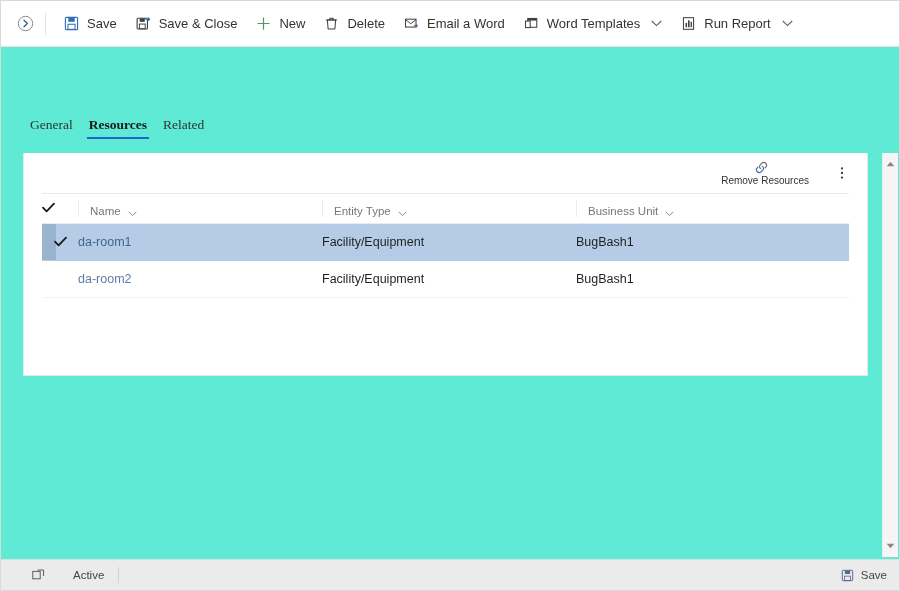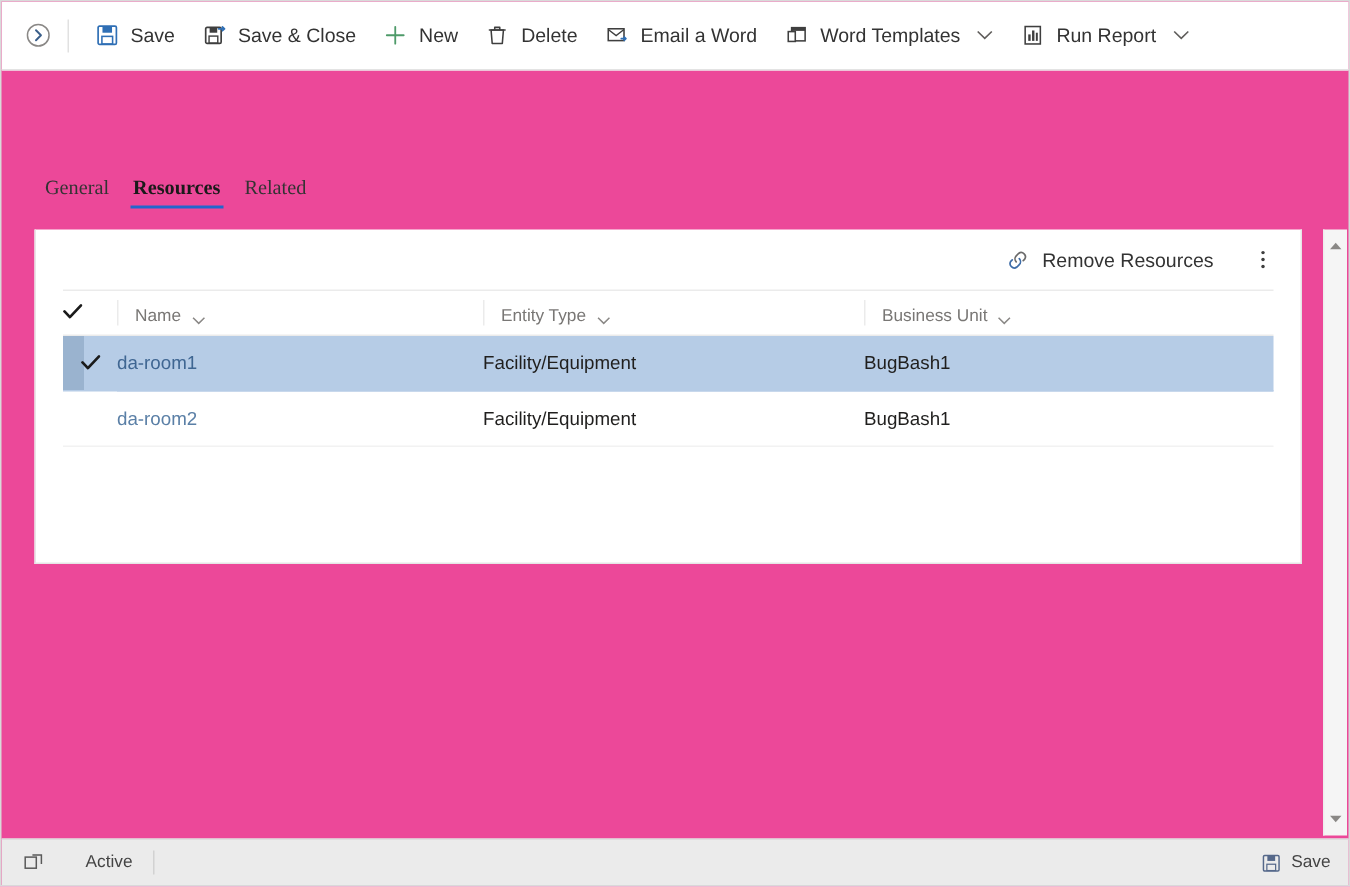--- a/index.html
+++ b/index.html
@@ -17,7 +17,7 @@
     width: 900px;
     height: 591px;
     box-sizing: border-box;
-    background: #ec4899;
+    background: #5eead4;
     border: 1px solid #d9d9d9;
     overflow: hidden;
   }

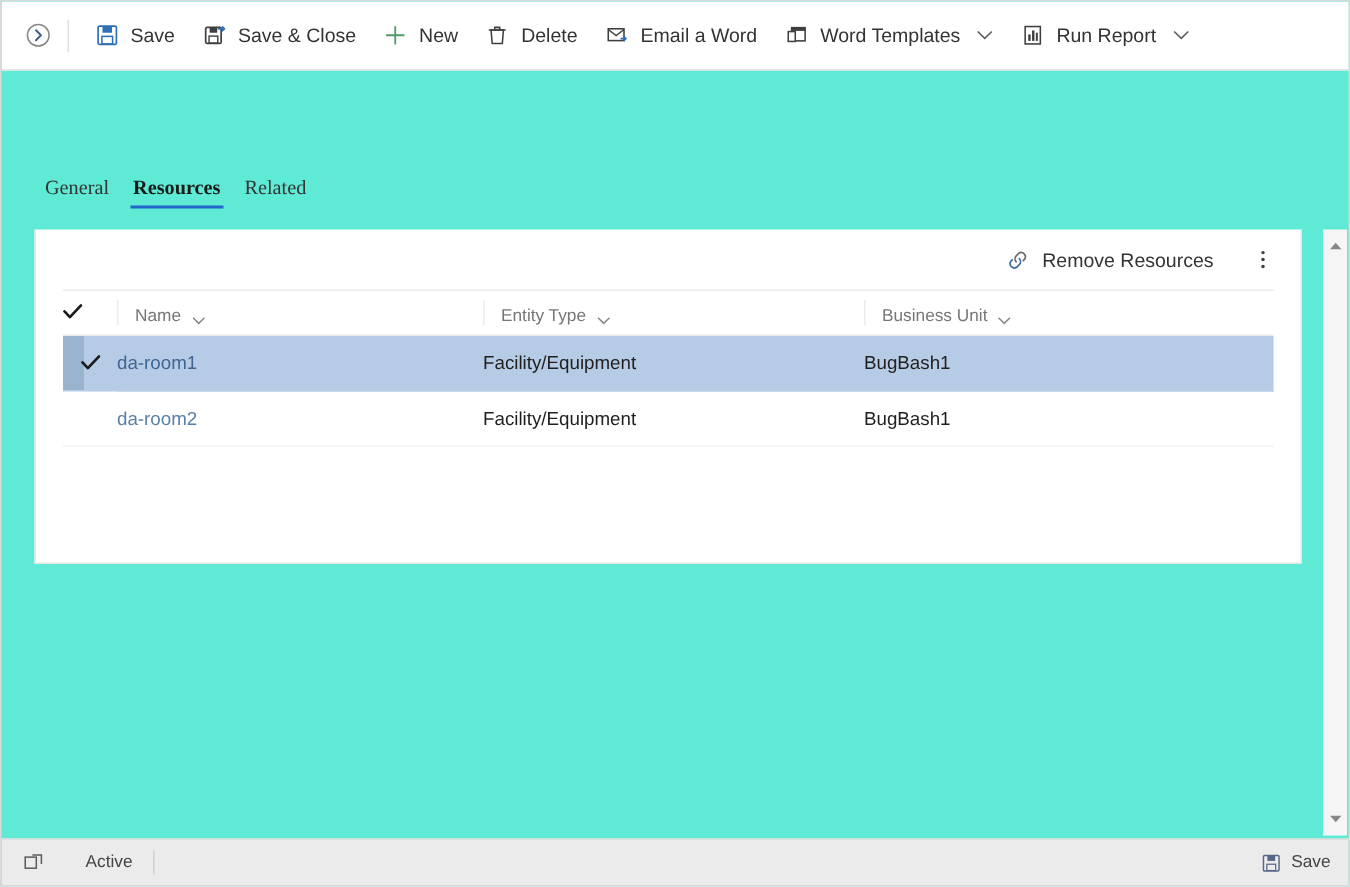--- a/index.html
+++ b/index.html
@@ -150,11 +150,12 @@
     align-items: center;
     height: 28px;
     padding: 0 8px;
-    font-size: 13px;
+    font-size: 10px;
     color: #333333;
     cursor: pointer;
     border-radius: 2px;
     white-space: nowrap;
+    flex-direction: column;
   }
   .grid-cmd .ico {
     width: 16px; height: 16px;

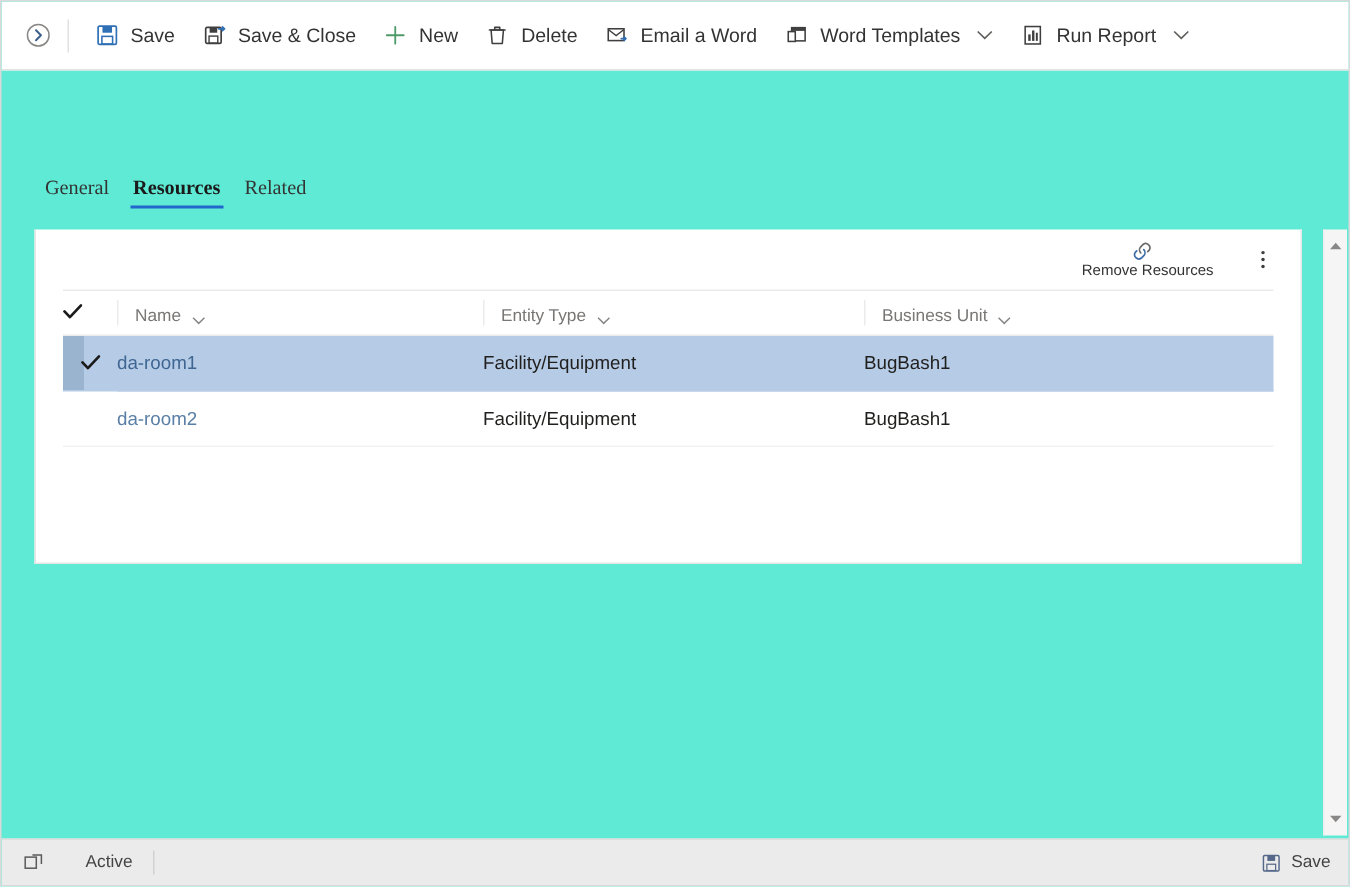--- a/index.html
+++ b/index.html
@@ -277,6 +277,7 @@
     border-top: 1px solid #dedede;
     display: flex;
     align-items: center;
+    padding-left: 16px;
   }
   .sb-icon {
     width: 26px;

